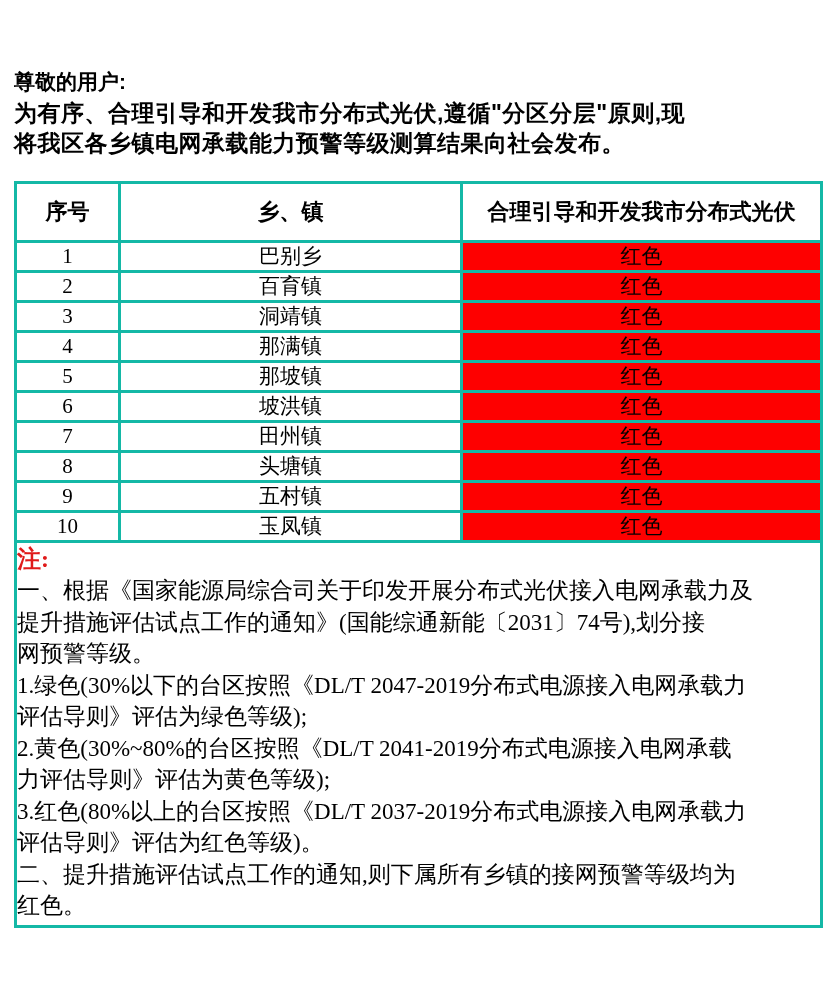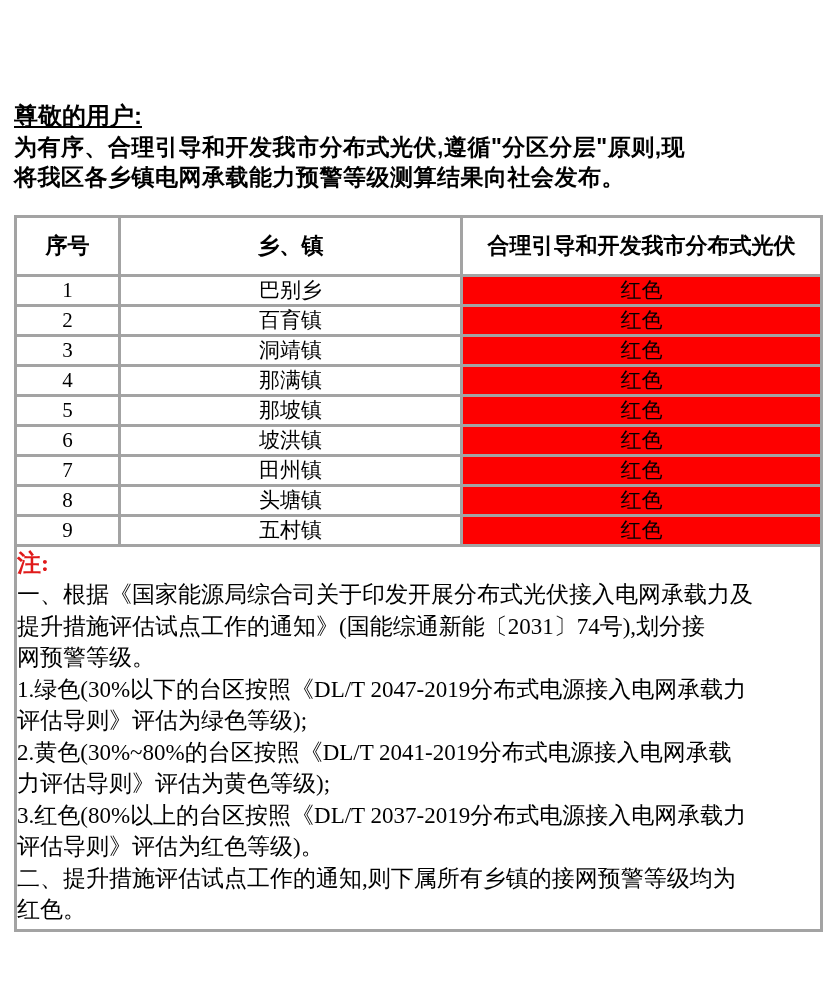--- a/index.html
+++ b/index.html
@@ -28,12 +28,11 @@
     letter-spacing: 1px;
   }
   .greeting {
-    margin-top: 88px;
+    margin-top: 54px;
     font-family: "Liberation Sans", sans-serif;
     font-weight: bold;
-    font-size: 24px;
+    font-size: 21px;
     line-height: 28px;
-    text-decoration: underline;
   }
   .intro {
     font-family: "Liberation Sans", sans-serif;

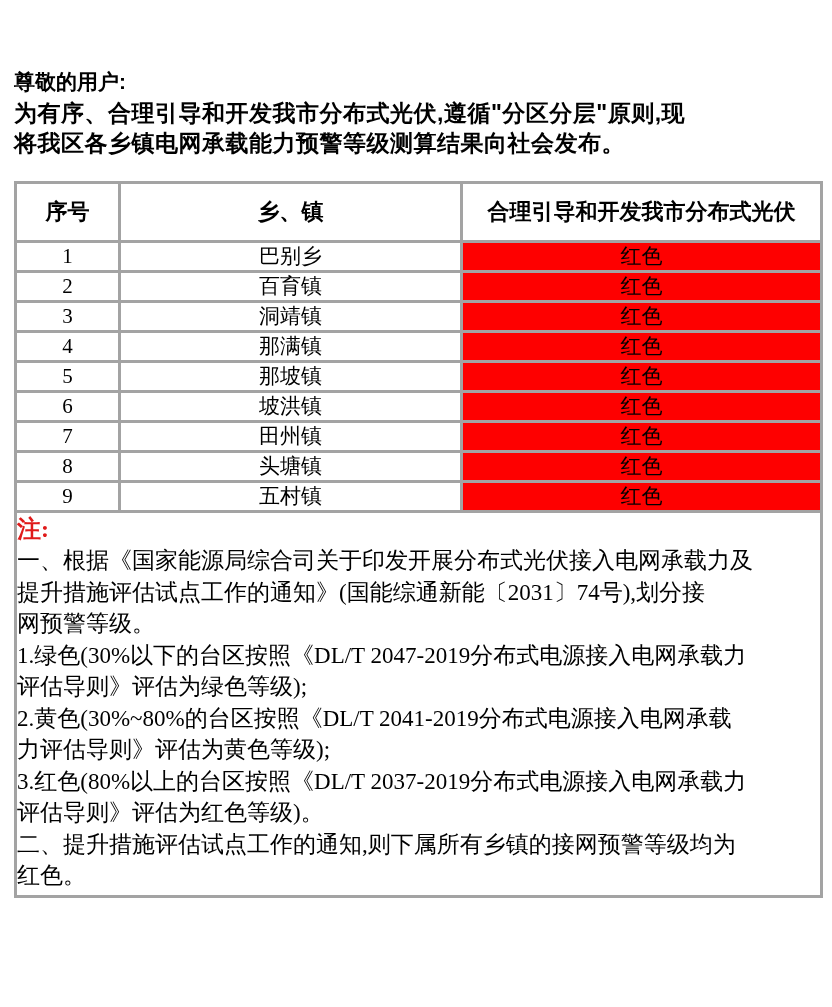--- a/index.html
+++ b/index.html
@@ -51,7 +51,7 @@
   }
   table.warning-table th,
   table.warning-table td {
-    border: 3px solid #a3a3a3;
+    border: 3px solid #14b8a6;
     padding: 0;
     overflow: hidden;
   }

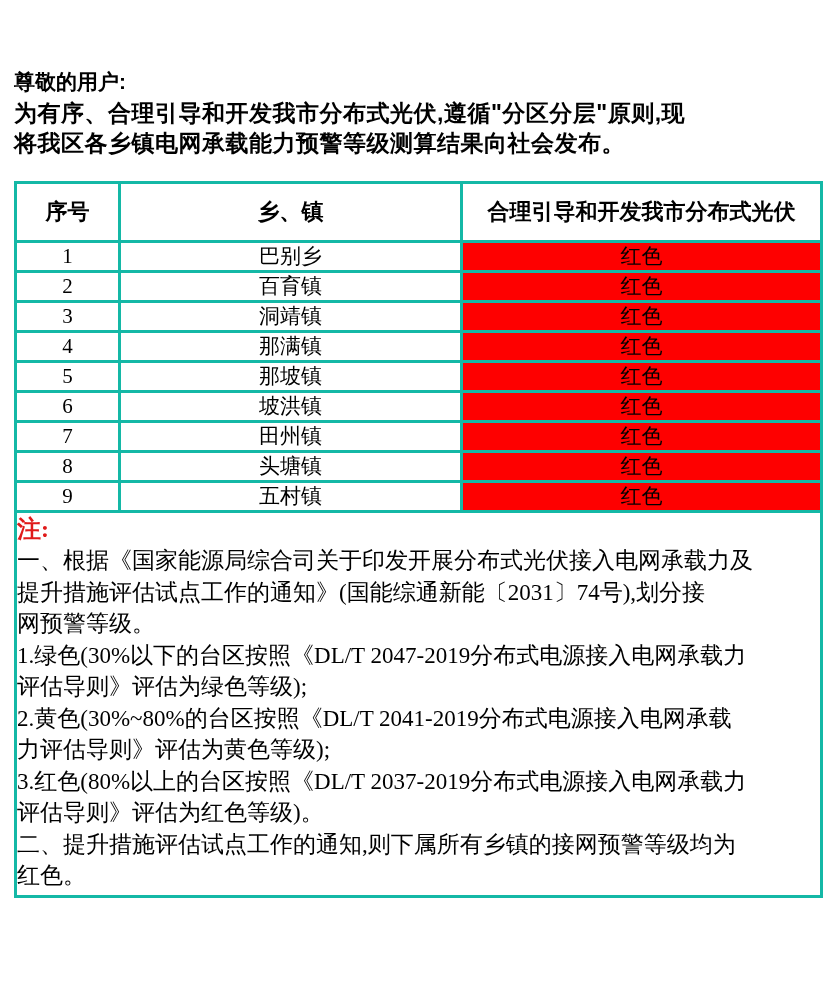--- a/index.html
+++ b/index.html
@@ -165,6 +165,11 @@
         <td class="cell cell-status">红色</td>
       </tr>
       <tr>
+        <td class="cell">10</td>
+        <td class="cell">玉凤镇</td>
+        <td class="cell cell-status">红色</td>
+      </tr>
+      <tr>
         <td class="notes-cell" colspan="3">
           <div class="notes-label">注:</div>
           <div class="note-line">一、根据《国家能源局综合司关于印发开展分布式光伏接入电网承载力及

